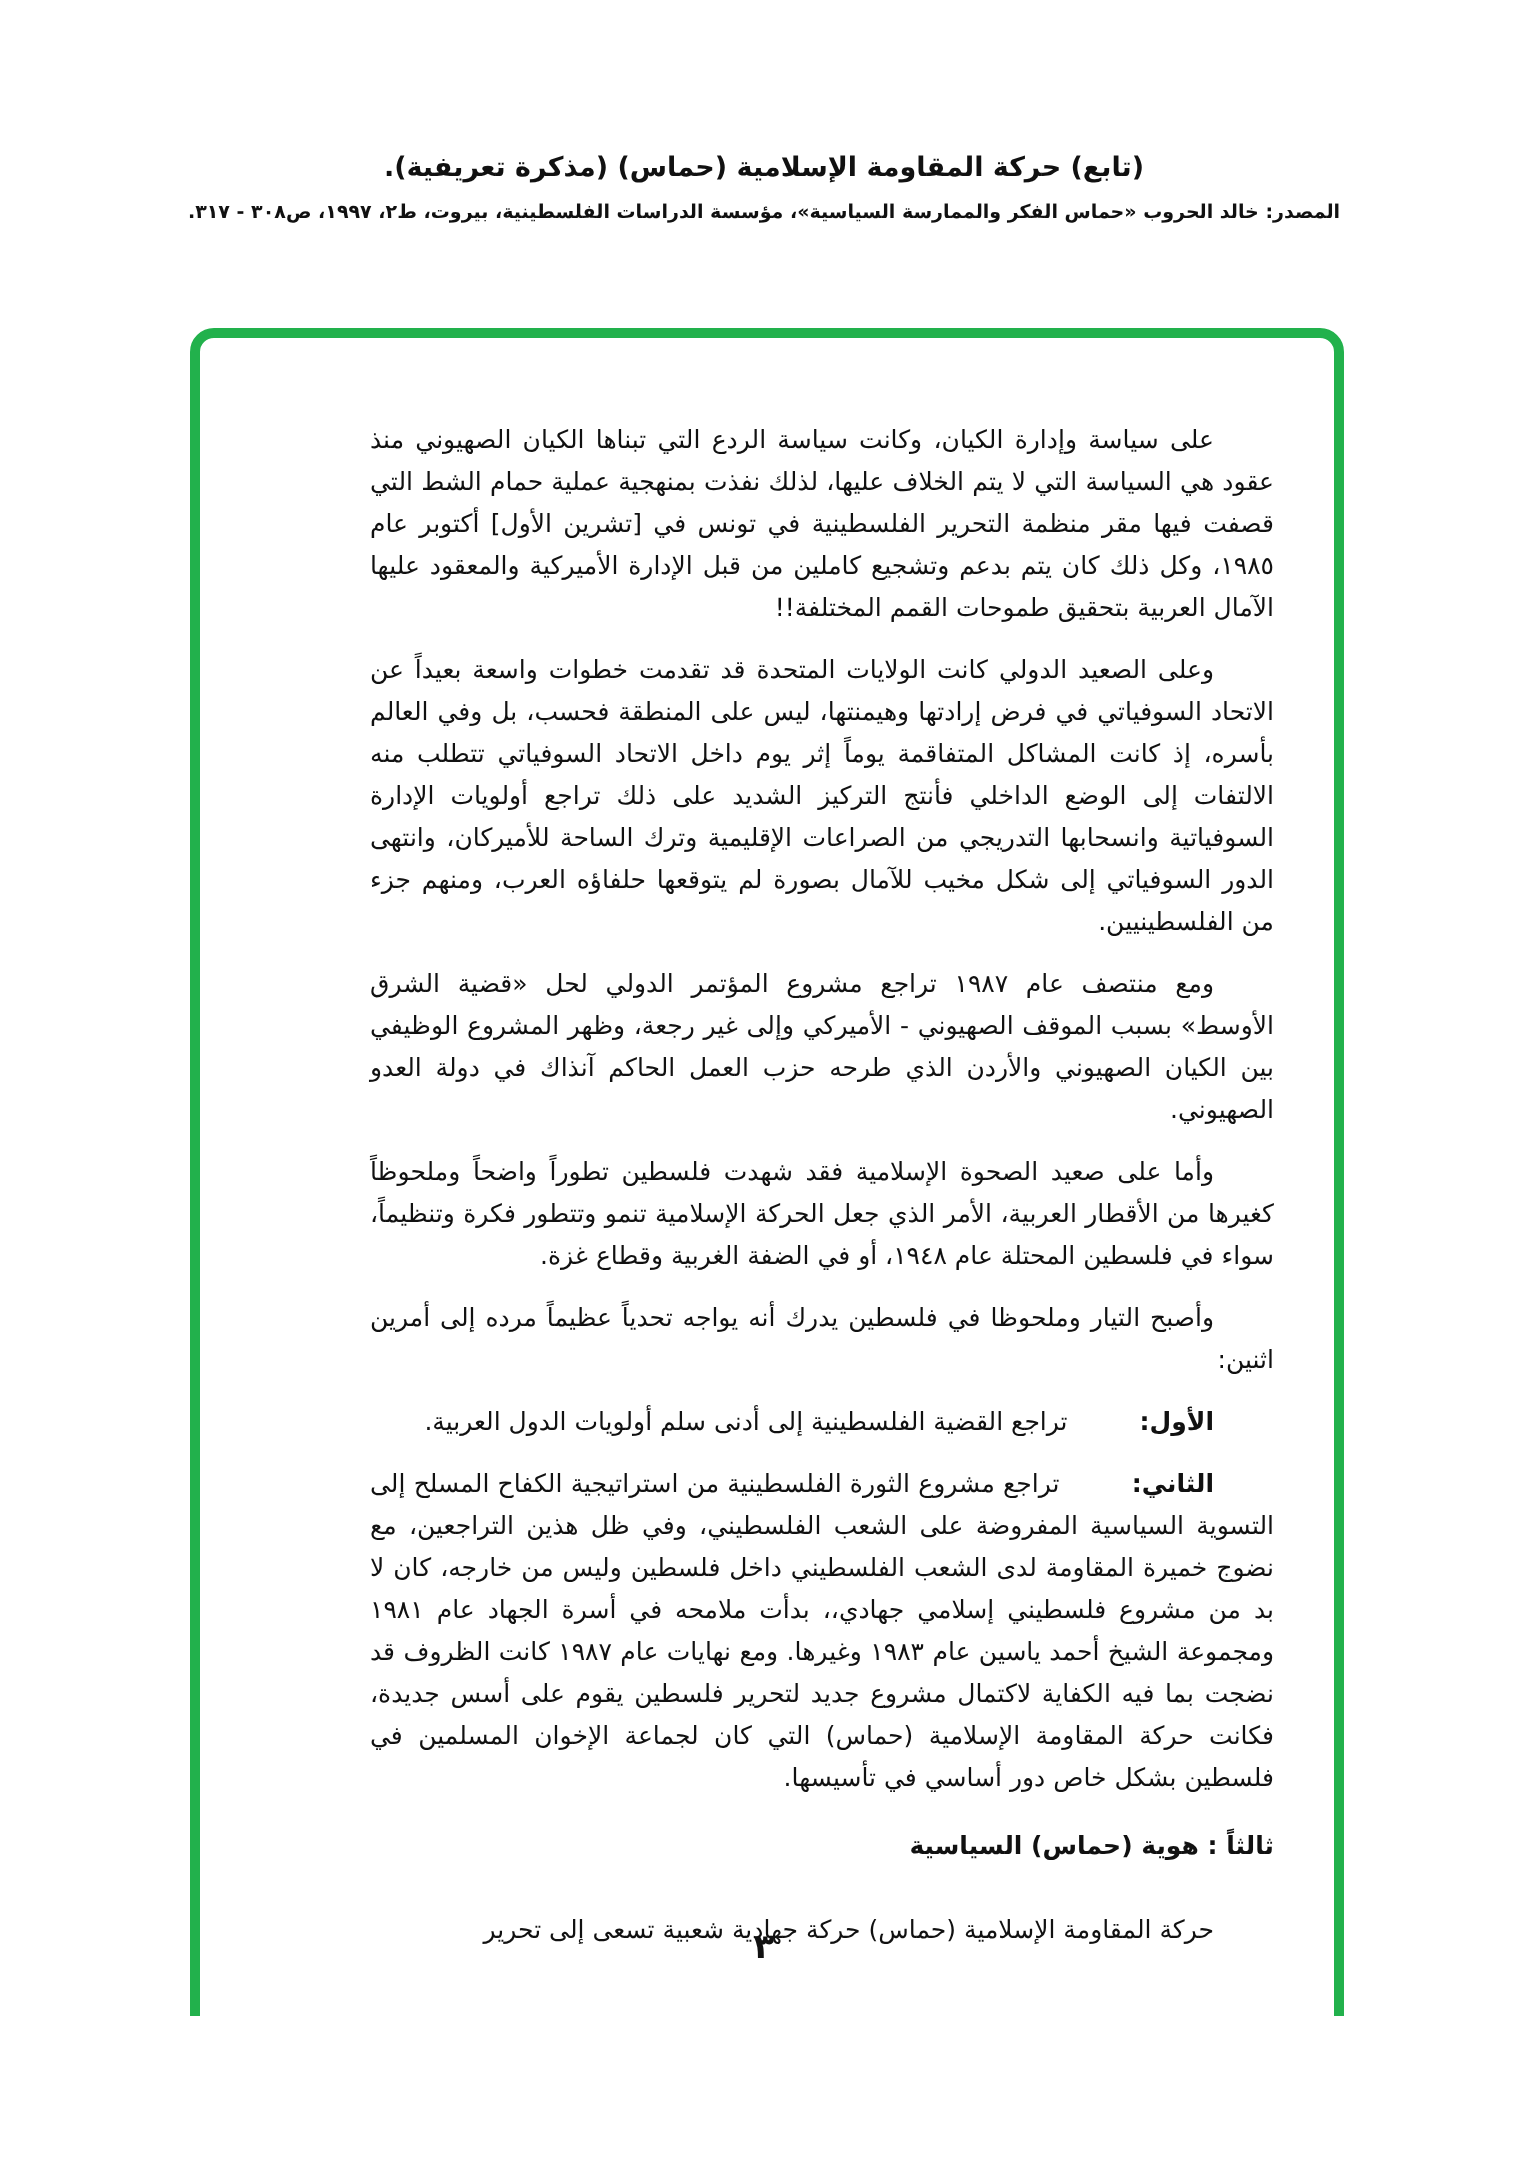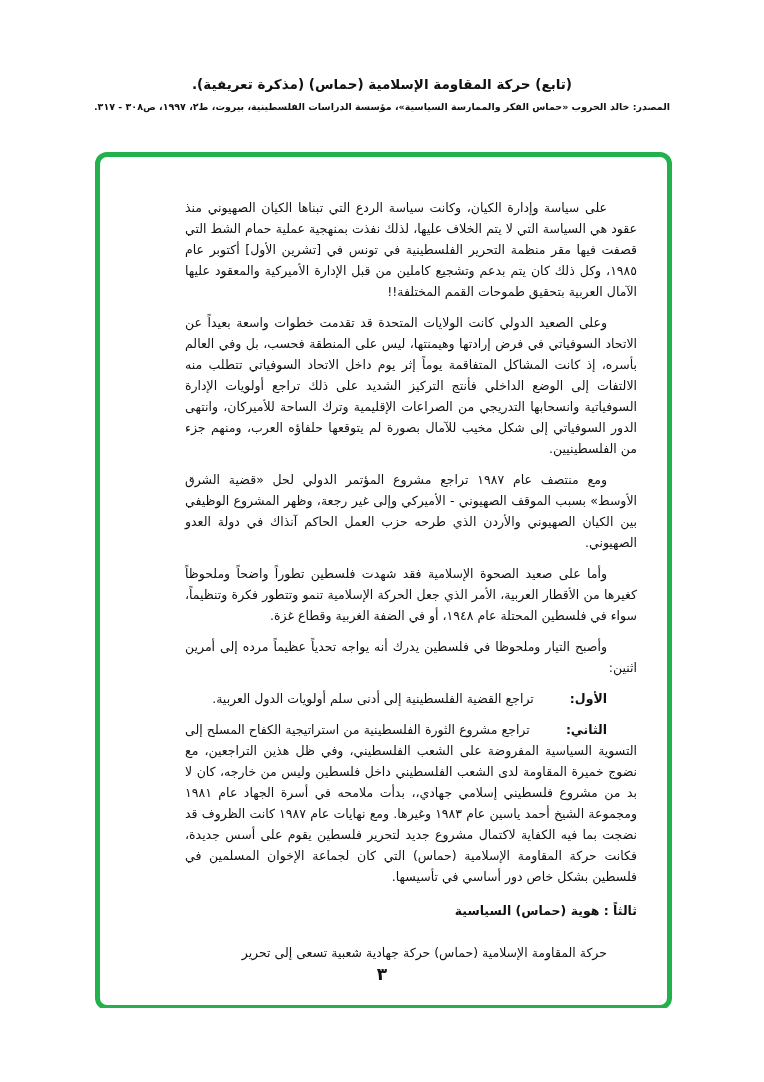--- a/index.html
+++ b/index.html
@@ -38,7 +38,7 @@
   .content-frame {
     position: absolute;
     left: 95px;
-    top: 152px;
+    top: 164px;
     width: 577px;
     height: 858px;
     box-sizing: border-box;

